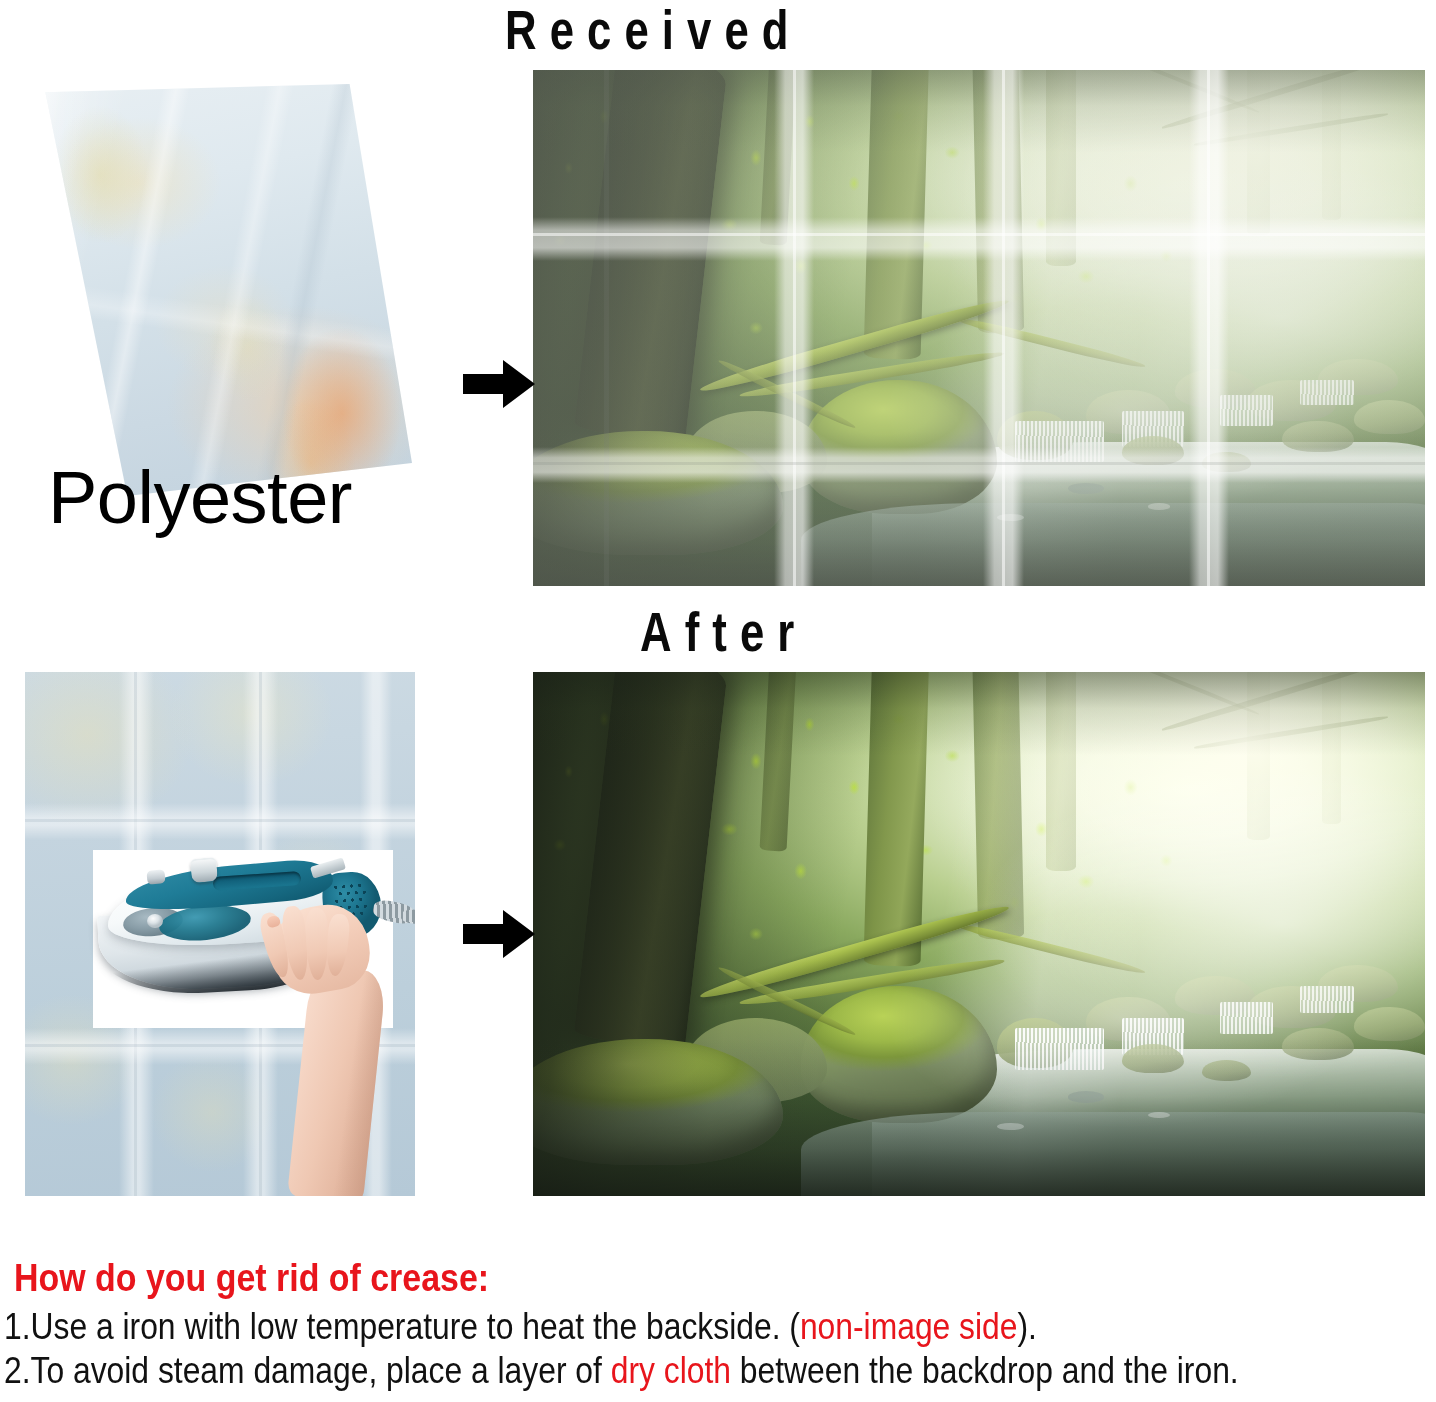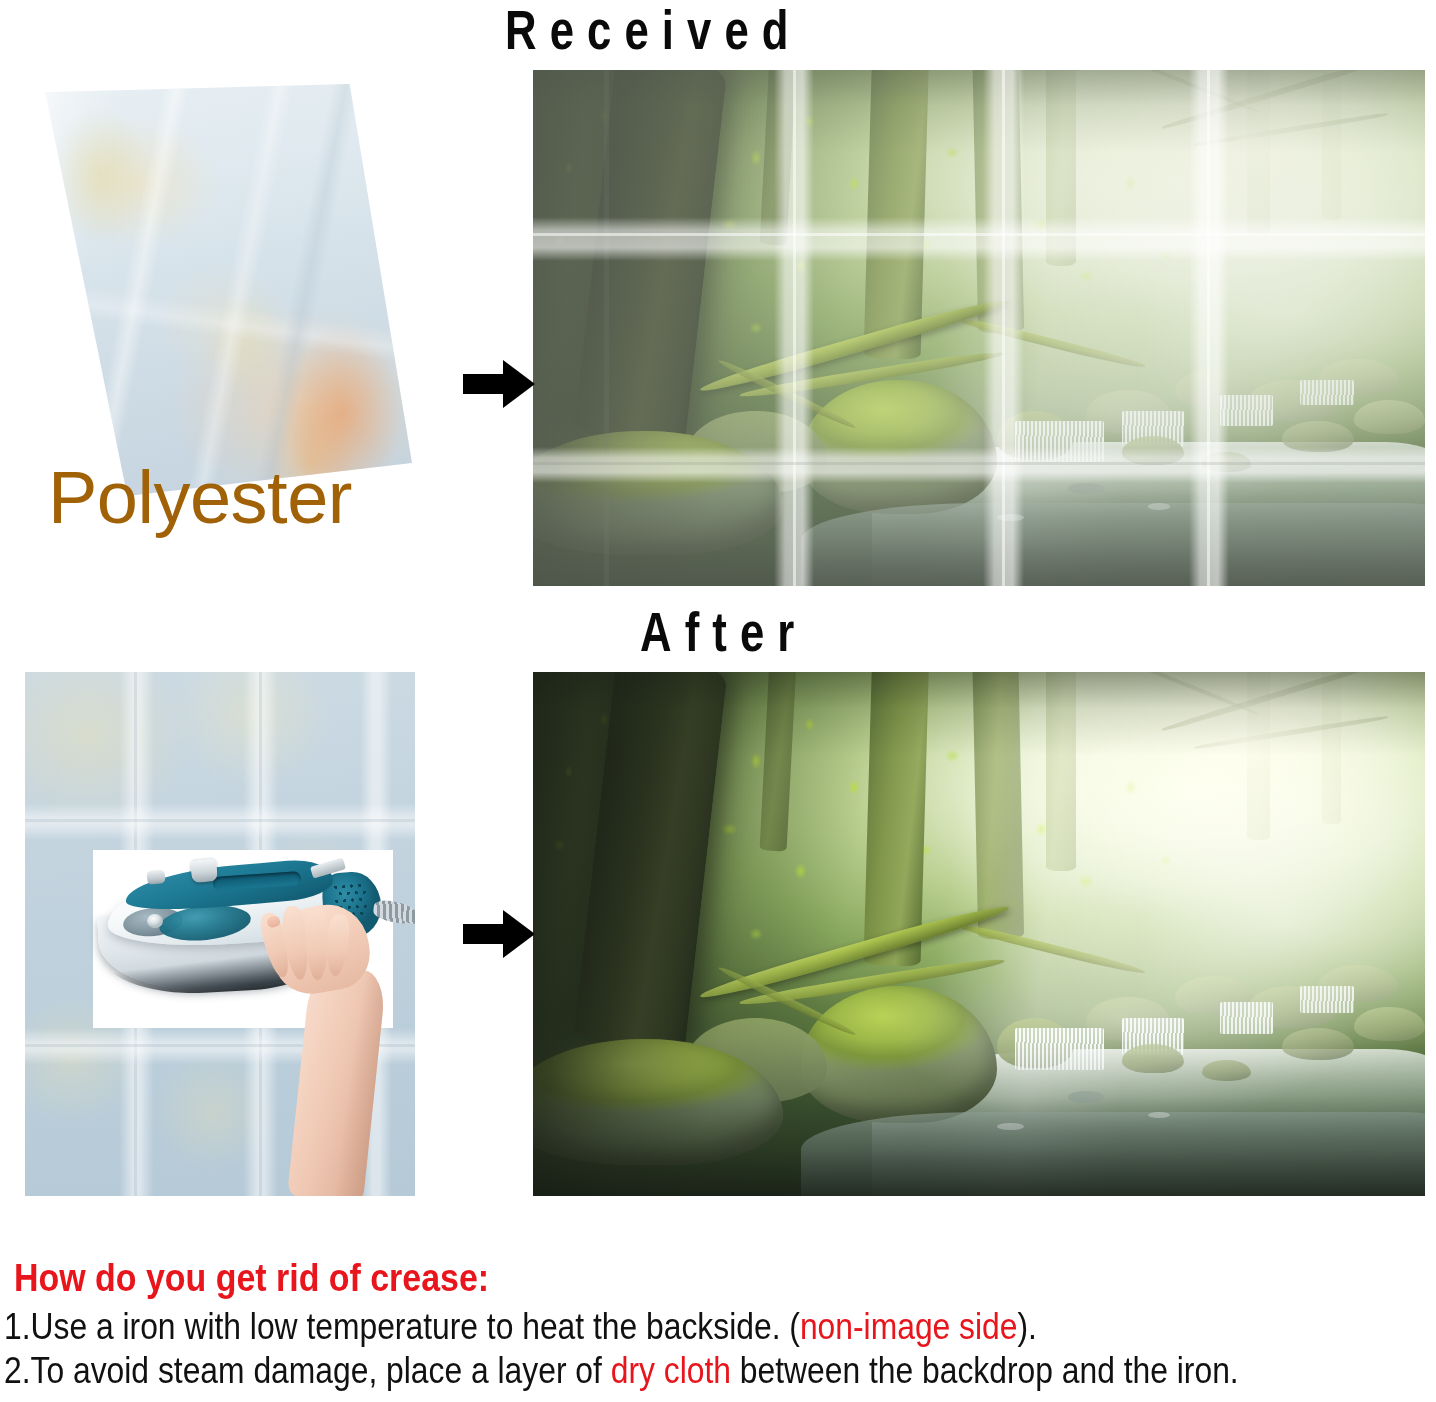--- a/index.html
+++ b/index.html
@@ -28,7 +28,7 @@
   #polyester-label{
     position:absolute;left:48px;top:461px;
     font-size:74px;line-height:1;
-    color:#a16207;
+    color:#000000;
     font-weight:normal;
     letter-spacing:-.5px;
     white-space:nowrap;

